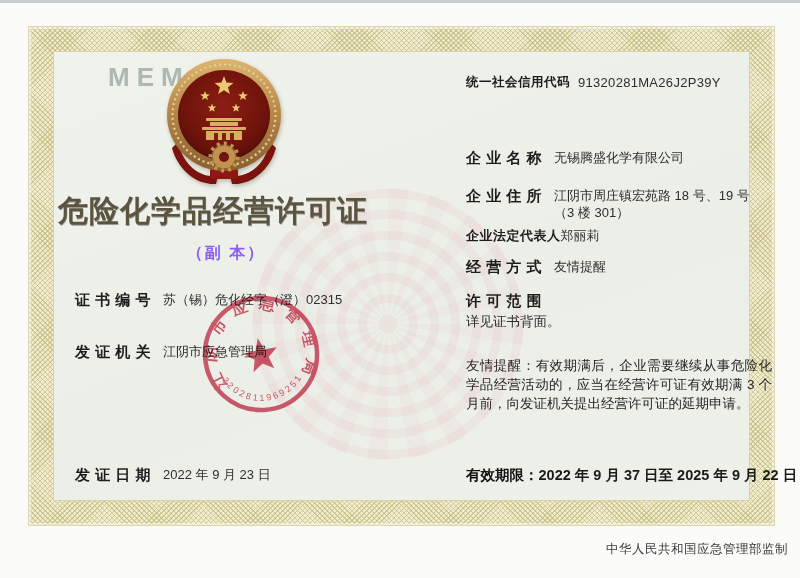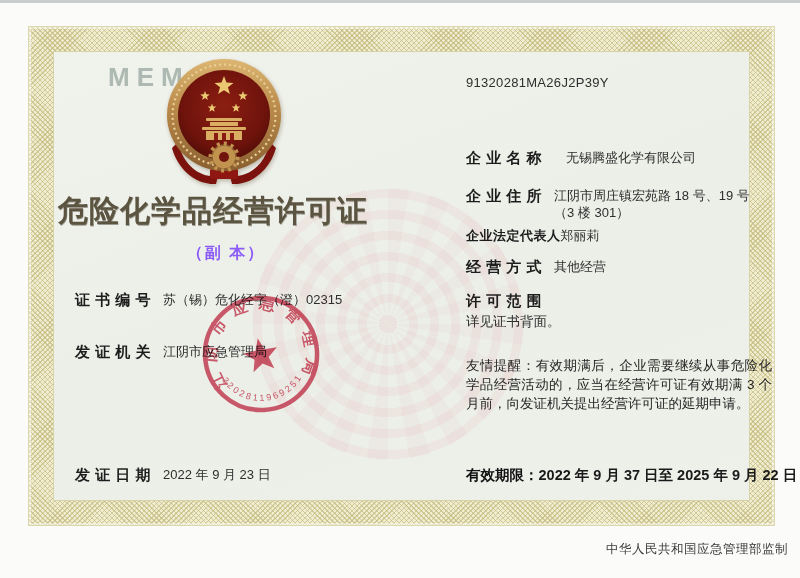--- a/index.html
+++ b/index.html
@@ -149,6 +149,7 @@
 </div>
 
 <div class="lrow" style="left:466px;top:73px;">
+  <span class="flabel small" style="flex-basis:112px;">统一社会信用代码</span>
   <span class="fvalue code">91320281MA26J2P39Y</span>
 </div>
 <div class="lrow" style="left:466px;top:149px;gap:12px;">

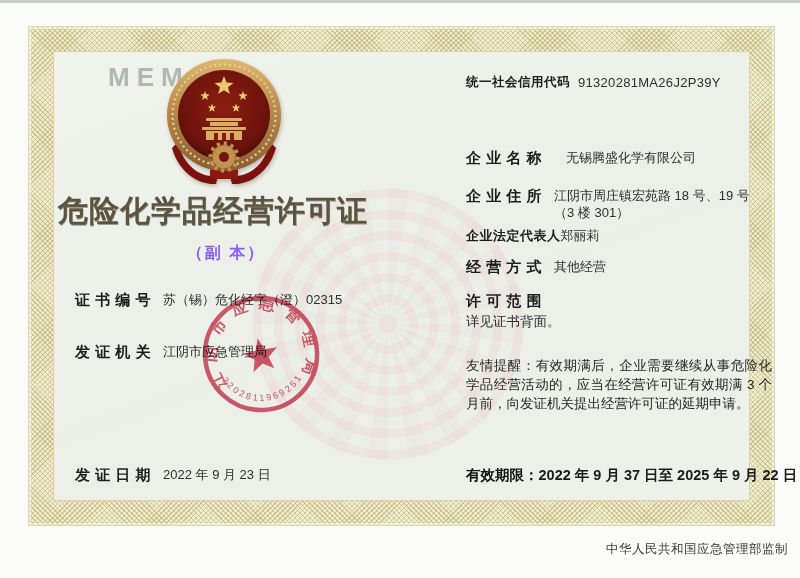--- a/index.html
+++ b/index.html
@@ -152,7 +152,7 @@
   <span class="flabel small" style="flex-basis:112px;">统一社会信用代码</span>
   <span class="fvalue code">91320281MA26J2P39Y</span>
 </div>
-<div class="lrow" style="left:466px;top:149px;gap:12px;">
+<div class="lrow" style="left:466px;top:149px;">
   <span class="flabel">企 业 名 称</span>
   <span class="fvalue">无锡腾盛化学有限公司</span>
 </div>

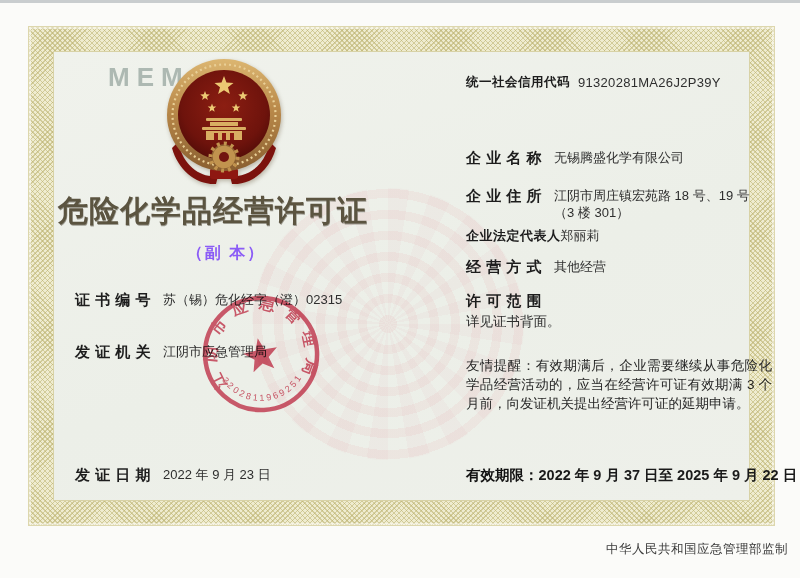--- a/index.html
+++ b/index.html
@@ -166,7 +166,7 @@
 </div>
 <div class="lrow" style="left:466px;top:258px;">
   <span class="flabel">经 营 方 式</span>
-  <span class="fvalue">其他经营</span>
+  <span class="fvalue">友情提醒</span>
 </div>
 <div class="lrow" style="left:466px;top:292px;">
   <span class="flabel">许 可 范 围</span>

